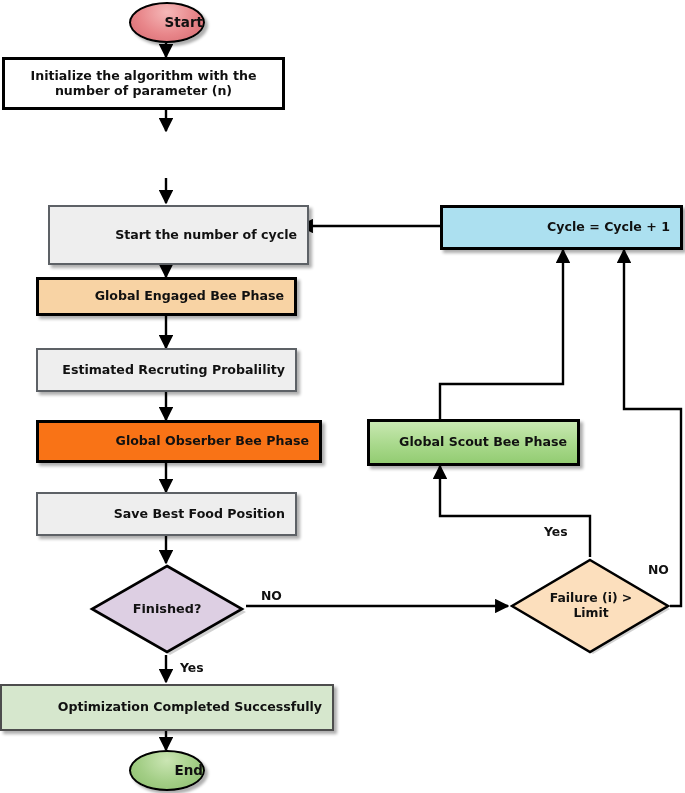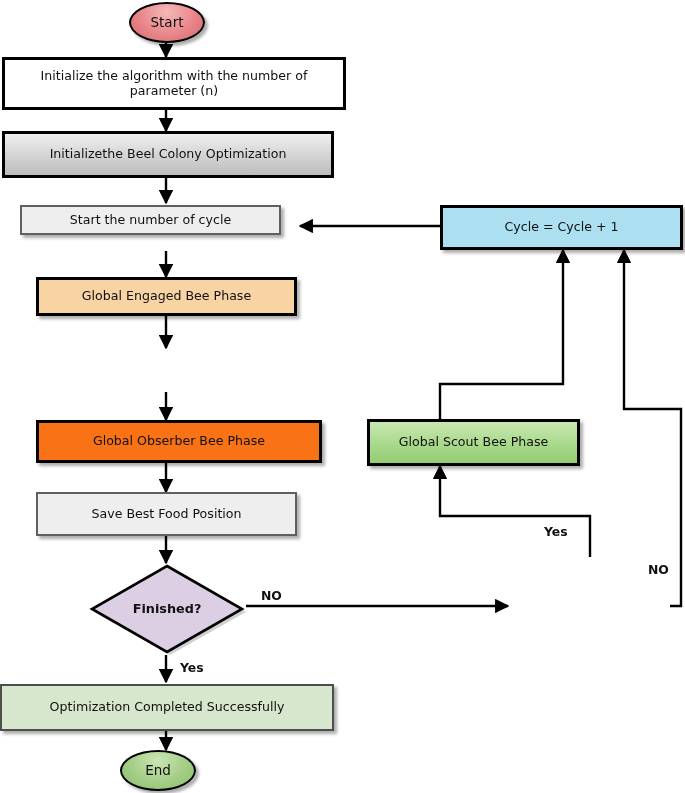--- a/index.html
+++ b/index.html
@@ -11,7 +11,7 @@
   svg.edges{position:absolute;left:0;top:0;width:685px;height:793px;pointer-events:none;}
 
   .node{position:absolute;box-sizing:border-box;display:flex;align-items:center;
-        justify-content:center;text-align:center;font-weight:normal;color:#111;
+        justify-content:flex-end;text-align:center;font-weight:bold;color:#111;
         line-height:1.18;}
   .rect{border:2px solid #3a3a3a;}
   .rect.thick{border:3px solid #000;}

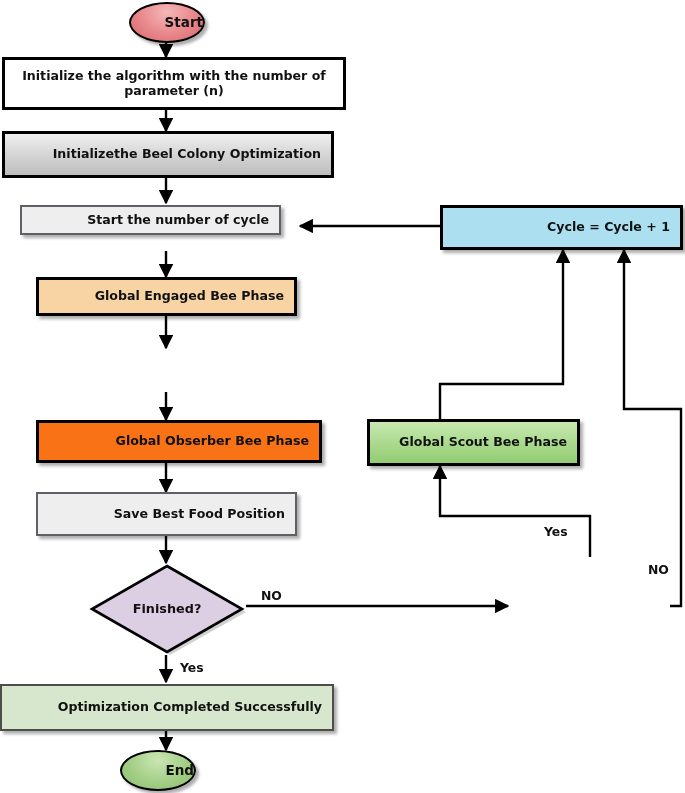--- a/index.html
+++ b/index.html
@@ -77,7 +77,7 @@
     <span>Start</span>
   </div>
 
-  <div class="node rect thick" style="left:2px;top:57px;width:344px;height:53px;font-size:12.6px;padding:8px 10px;
+  <div class="node rect thick" style="left:2px;top:57px;width:283px;height:53px;font-size:12.6px;padding:8px 10px;
               background:#ffffff;">
     <span>Initialize the algorithm with the number of parameter (n)</span>
   </div>

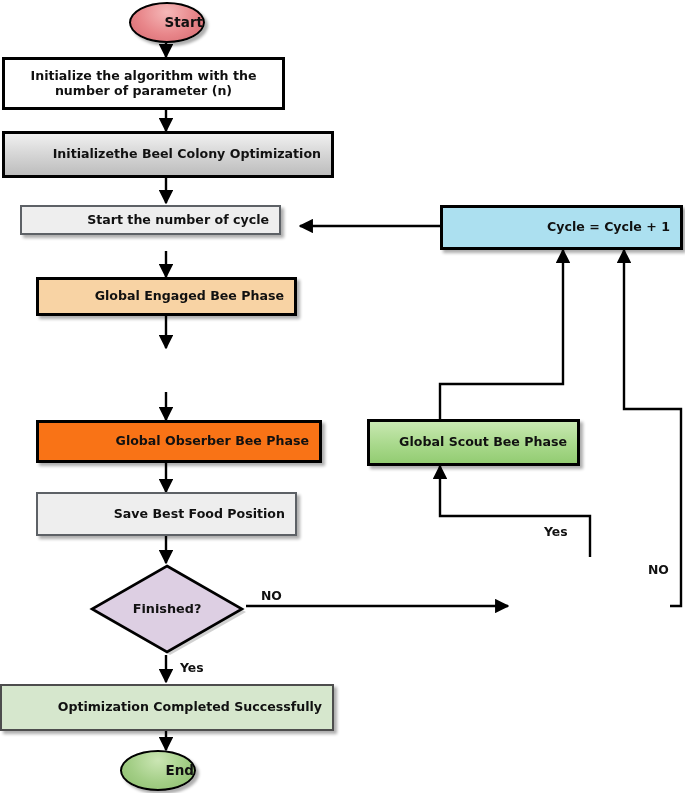--- a/index.html
+++ b/index.html
@@ -82,10 +82,6 @@
     <span>Initialize the algorithm with the number of parameter (n)</span>
   </div>
 
-  <div class="node rect thick" style="left:2px;top:131px;width:332px;height:47px;font-size:12.6px;padding:0 10px;
-              background:linear-gradient(180deg,#f0f0f0 0%,#d8d8d8 45%,#bdbdbd 100%);">
-    <span>Initializethe Beel Colony Optimization</span>
-  </div>
 
   <div class="node rect shadow" style="left:20px;top:205px;width:261px;height:30px;font-size:12.6px;padding:0 10px;
               background:#eeeeee;border-color:#5d6166;">

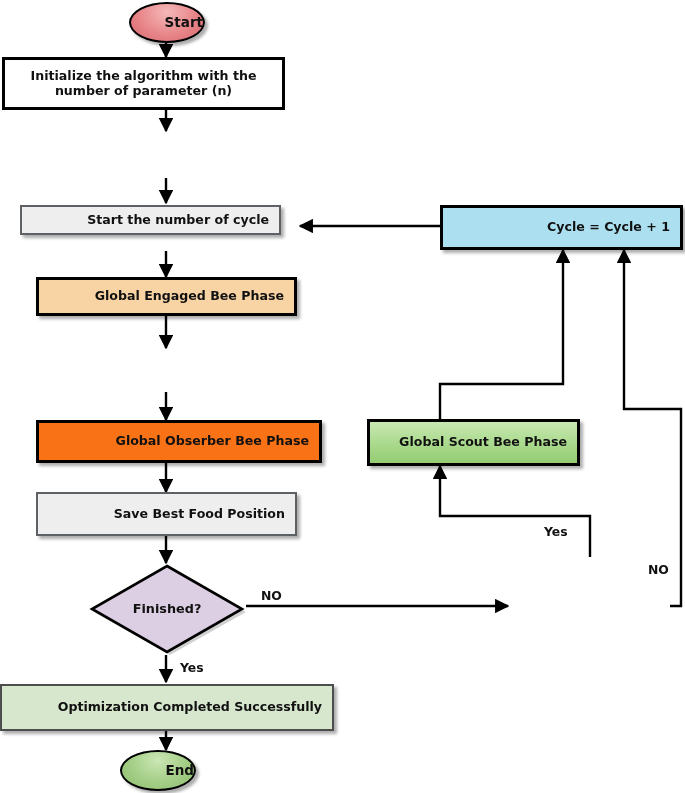--- a/index.html
+++ b/index.html
@@ -83,7 +83,7 @@
   </div>
 
 
-  <div class="node rect shadow" style="left:20px;top:205px;width:261px;height:30px;font-size:12.6px;padding:0 10px;
+  <div class="node rect shadow" style="left:48px;top:205px;width:261px;height:60px;font-size:12.6px;padding:0 10px;
               background:#eeeeee;border-color:#5d6166;">
     <span>Start the number of cycle</span>
   </div>

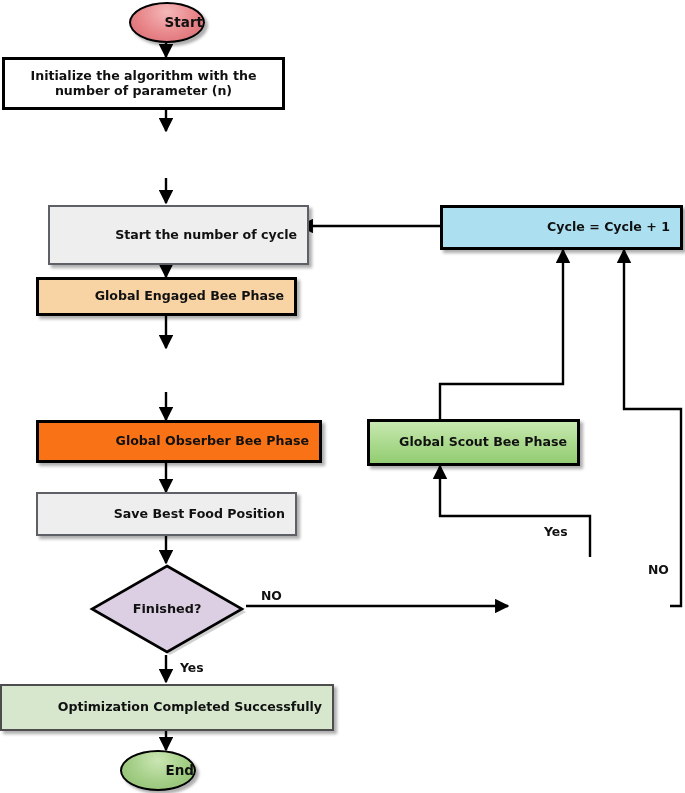--- a/index.html
+++ b/index.html
@@ -93,6 +93,10 @@
     <span>Global Engaged Bee Phase</span>
   </div>
 
+  <div class="node rect shadow" style="left:36px;top:348px;width:261px;height:44px;font-size:12.6px;padding:0 10px;
+              background:#eeeeee;border-color:#5d6166;">
+    <span>Estimated Recruting Probalility</span>
+  </div>
 
   <div class="node rect thick shadow" style="left:36px;top:420px;width:286px;height:43px;font-size:12.6px;padding:0 10px;
               background:#f97316;">

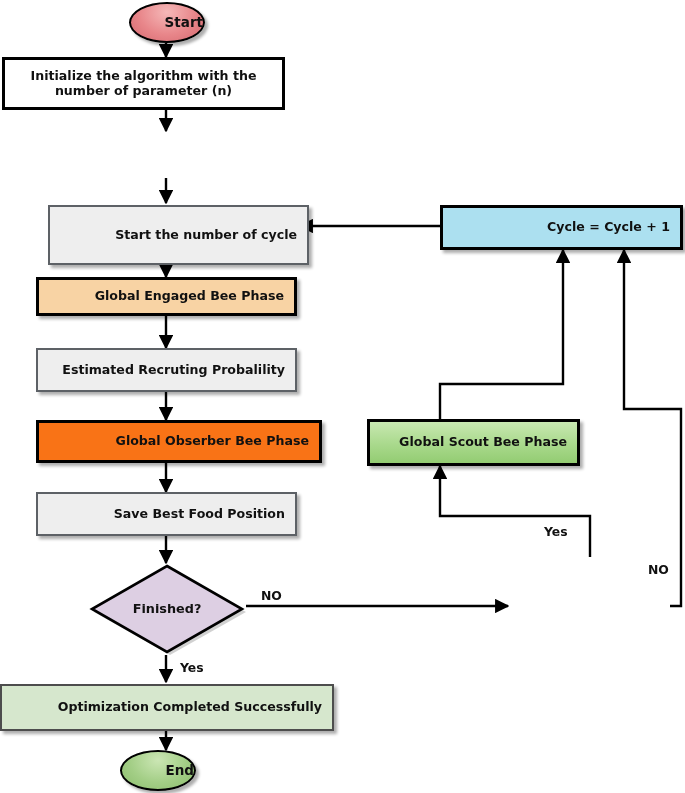--- a/index.html
+++ b/index.html
@@ -138,6 +138,16 @@
     <span>Global Scout Bee Phase</span>
   </div>
 
+  <div class="diamond" style="left:510px;top:557px;width:162px;height:98px;">
+    <svg width="162" height="98" viewBox="0 0 162 98">
+      <polygon points="80,4 157,49 80,94 3,49" fill="rgba(0,0,0,0.18)" transform="translate(3,3)"></polygon>
+      <polygon points="80,3 158,49 80,95 2,49" fill="#fcdfbd" stroke="#000" stroke-width="2.6"></polygon>
+    </svg>
+    <div class="dlabel" style="font-size:12.4px;flex-direction:column;">
+      <span>Failure (i) &gt;</span>
+      <span>Limit</span>
+    </div>
+  </div>
 
   <div class="edge-label" style="left:261px;top:588px;font-size:12.4px;">
     <span>NO</span>

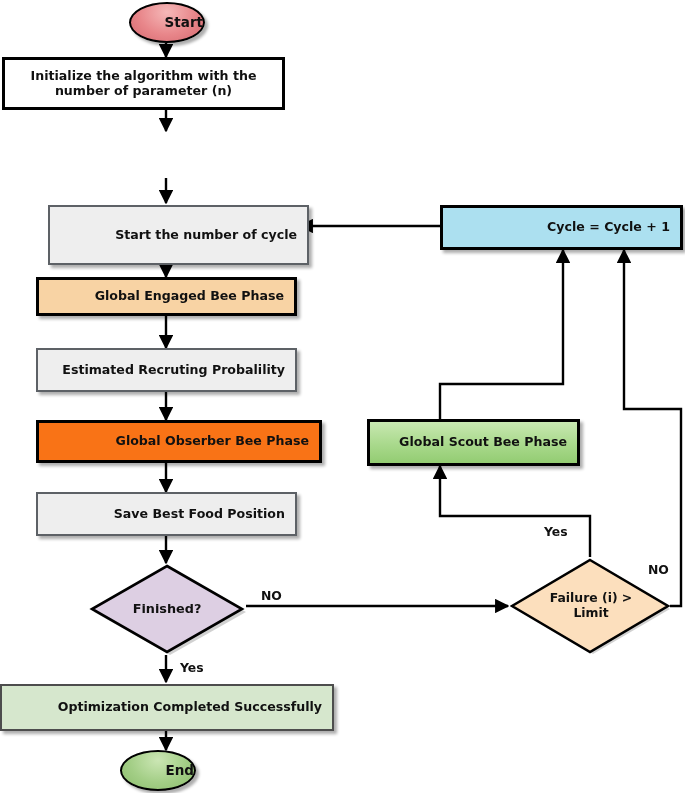--- a/index.html
+++ b/index.html
@@ -123,7 +123,7 @@
     <span>Optimization Completed Successfully</span>
   </div>
 
-  <div class="node ellipse shadow" style="left:120px;top:750px;width:76px;height:41px;font-size:13.5px;
+  <div class="node ellipse shadow" style="left:129px;top:750px;width:76px;height:41px;font-size:13.5px;
               background:radial-gradient(ellipse at 50% 22%, #cbe6b4 0%, #a3ce86 55%, #8bbd6c 100%);">
     <span>End</span>
   </div>

